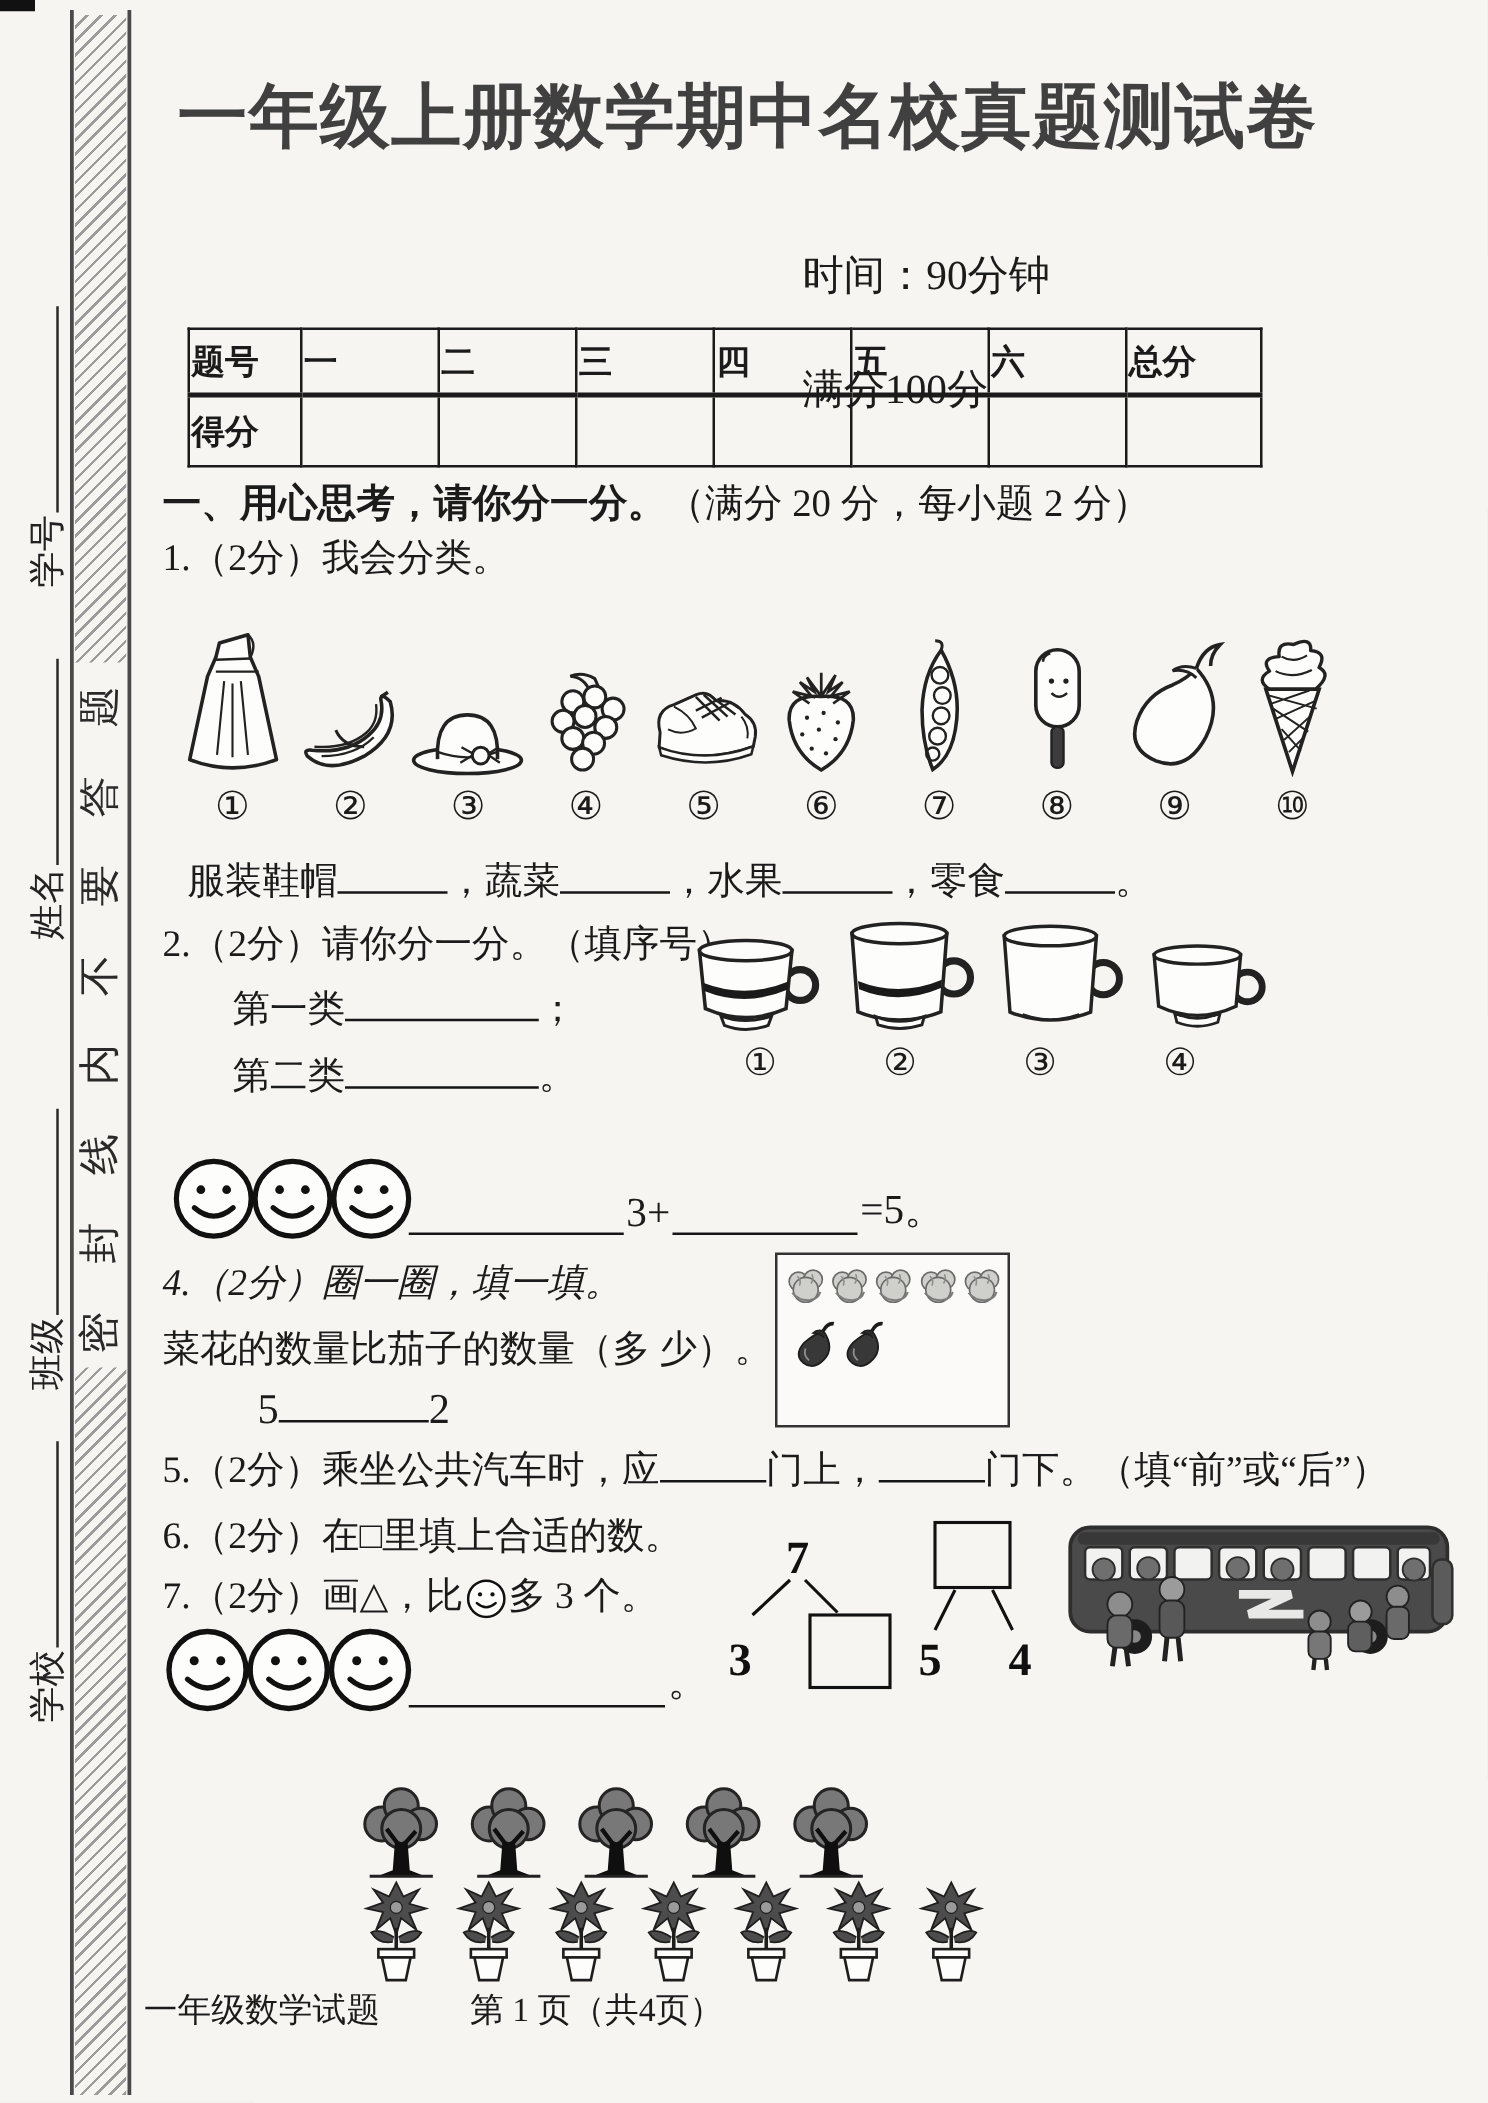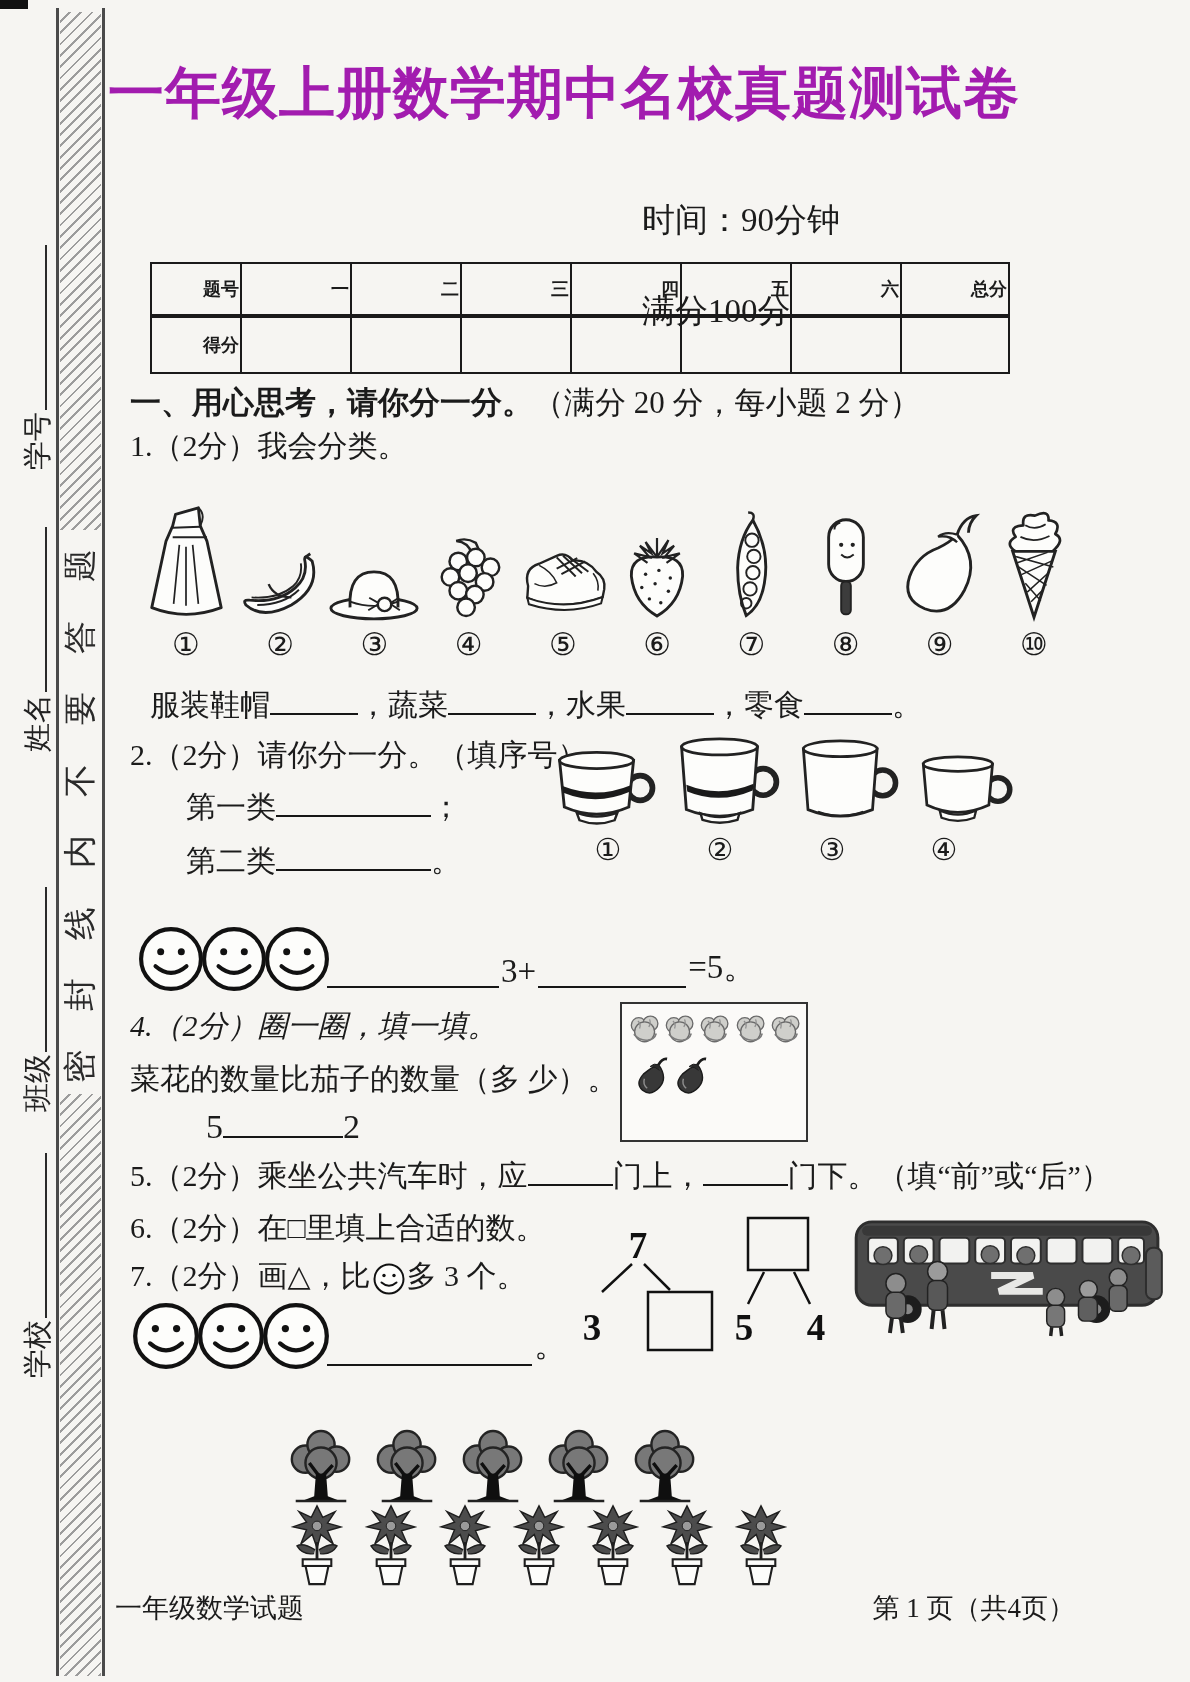--- a/index.html
+++ b/index.html
@@ -21,8 +21,8 @@
   .scan-blob{position:absolute;left:0;top:0;width:28px;height:9px;background:#111;}
 
   
-  .title{position:absolute;left:108px;top:56px;width:980px;text-align:left;
-         font-size:56px;font-weight:bold;letter-spacing:1px;color:#a21caf;}
+  .title{position:absolute;left:108px;top:56px;width:980px;text-align:center;
+         font-size:56px;font-weight:bold;letter-spacing:1px;color:#404040;}
   .meta{position:absolute;left:642px;top:198px;font-size:33px;display:flex;gap:46px;white-space:nowrap;flex-direction:column;}
 
   

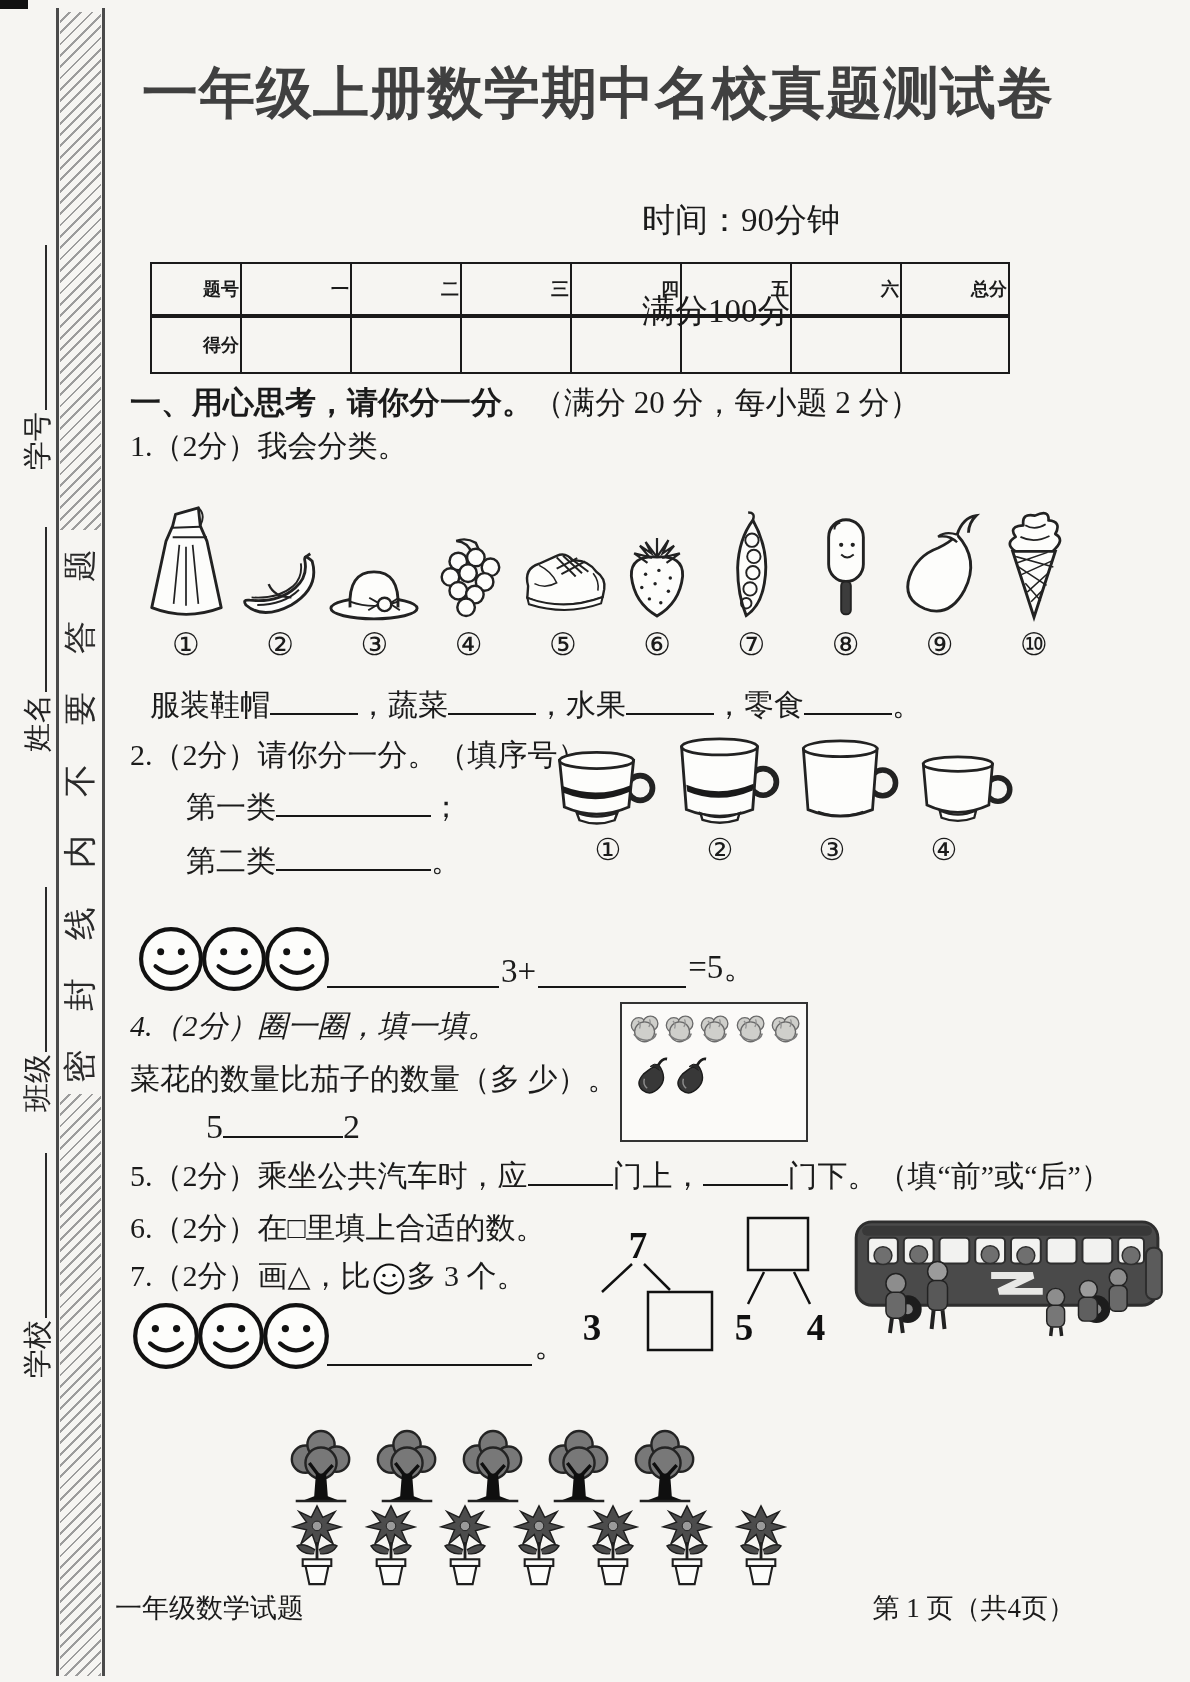--- a/index.html
+++ b/index.html
@@ -27,7 +27,7 @@
 
   
   table.score{position:absolute;left:150px;top:262px;border-collapse:collapse;table-layout:fixed;}
-  table.score td{border:2.5px solid #1a1a1a;text-align:right;font-size:18px;font-weight:bold;
+  table.score td{border:2.5px solid #1a1a1a;text-align:left;font-size:27px;font-weight:bold;
                  font-family:"Liberation Sans","DejaVu Sans",sans-serif;}
   table.score tr.r1 td{height:48px;border-bottom:4px solid #1a1a1a;}
   table.score tr.r2 td{height:52px;}

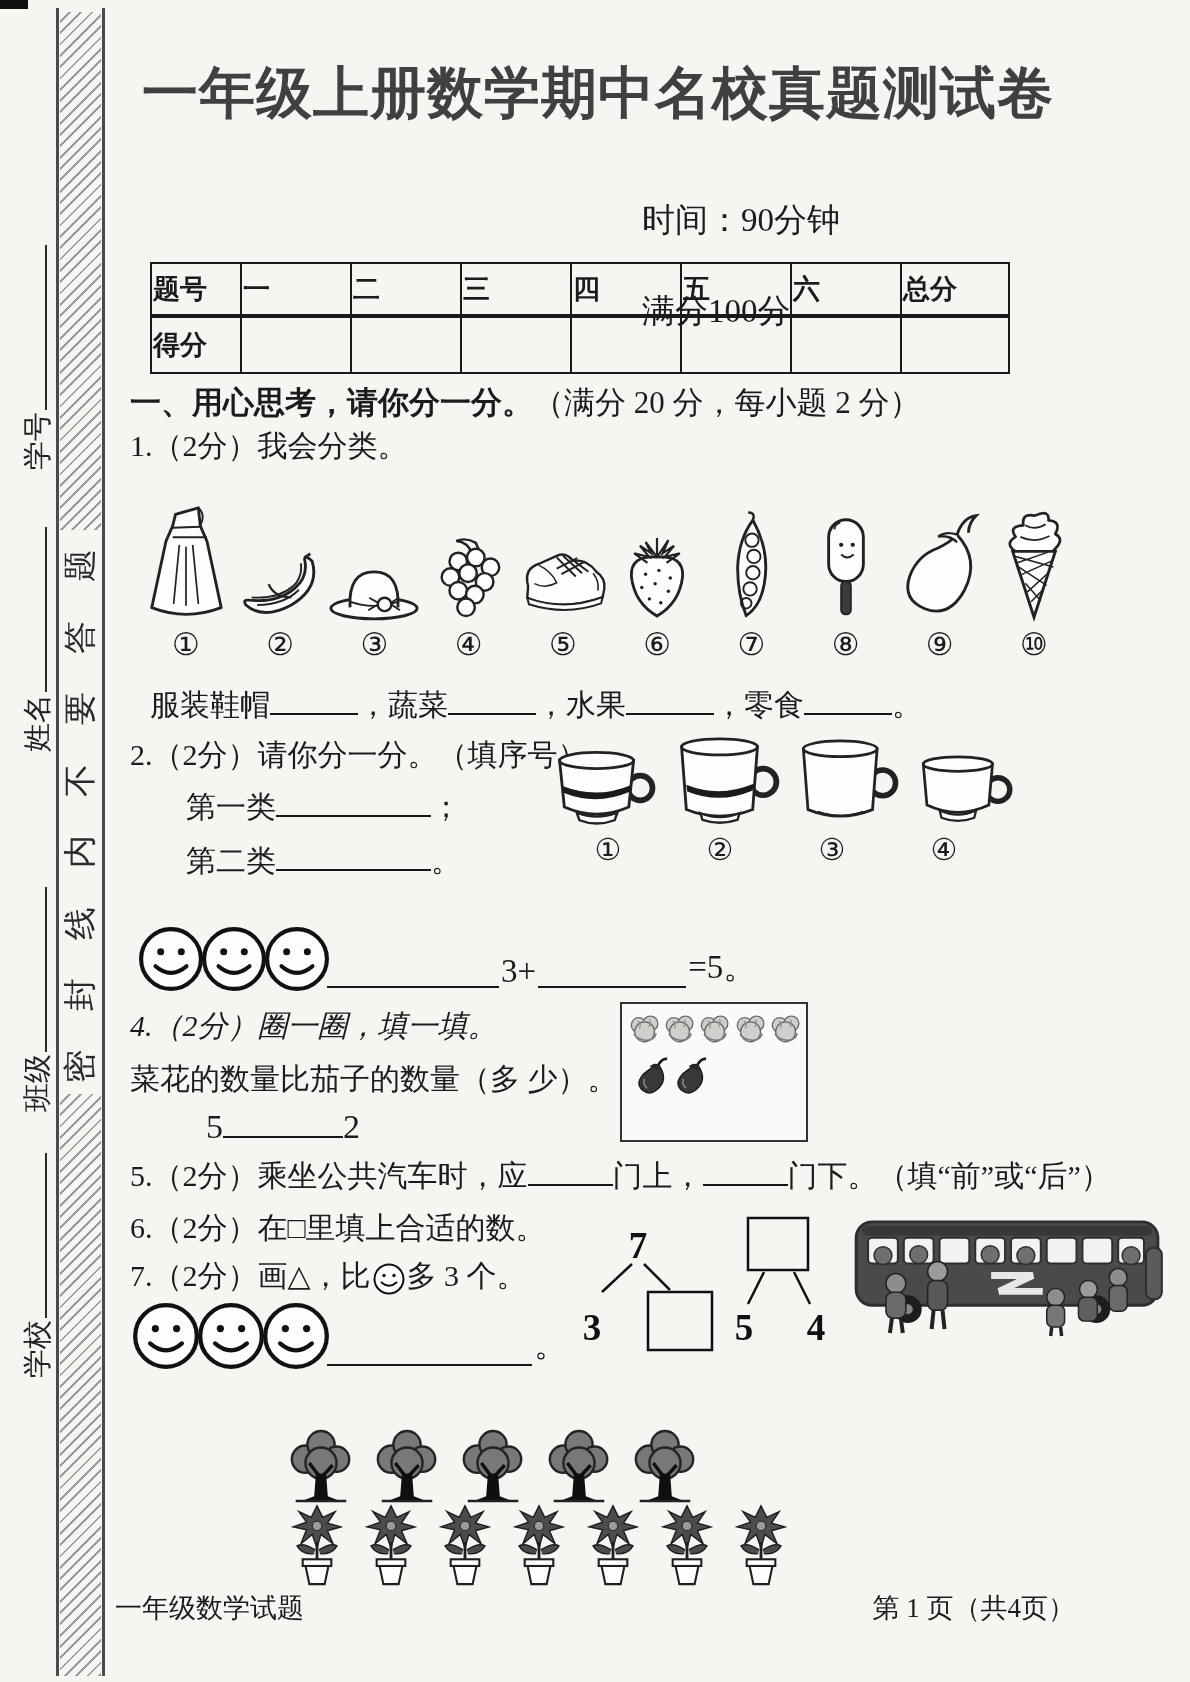--- a/index.html
+++ b/index.html
@@ -76,7 +76,7 @@
 
   
   .footer{position:absolute;left:115px;top:1590px;width:960px;display:flex;
-          justify-content:space-between;gap:72px;font-size:27px;}
+          justify-content:flex-start;gap:72px;font-size:27px;}
 </style>
 </head>
 <body>

